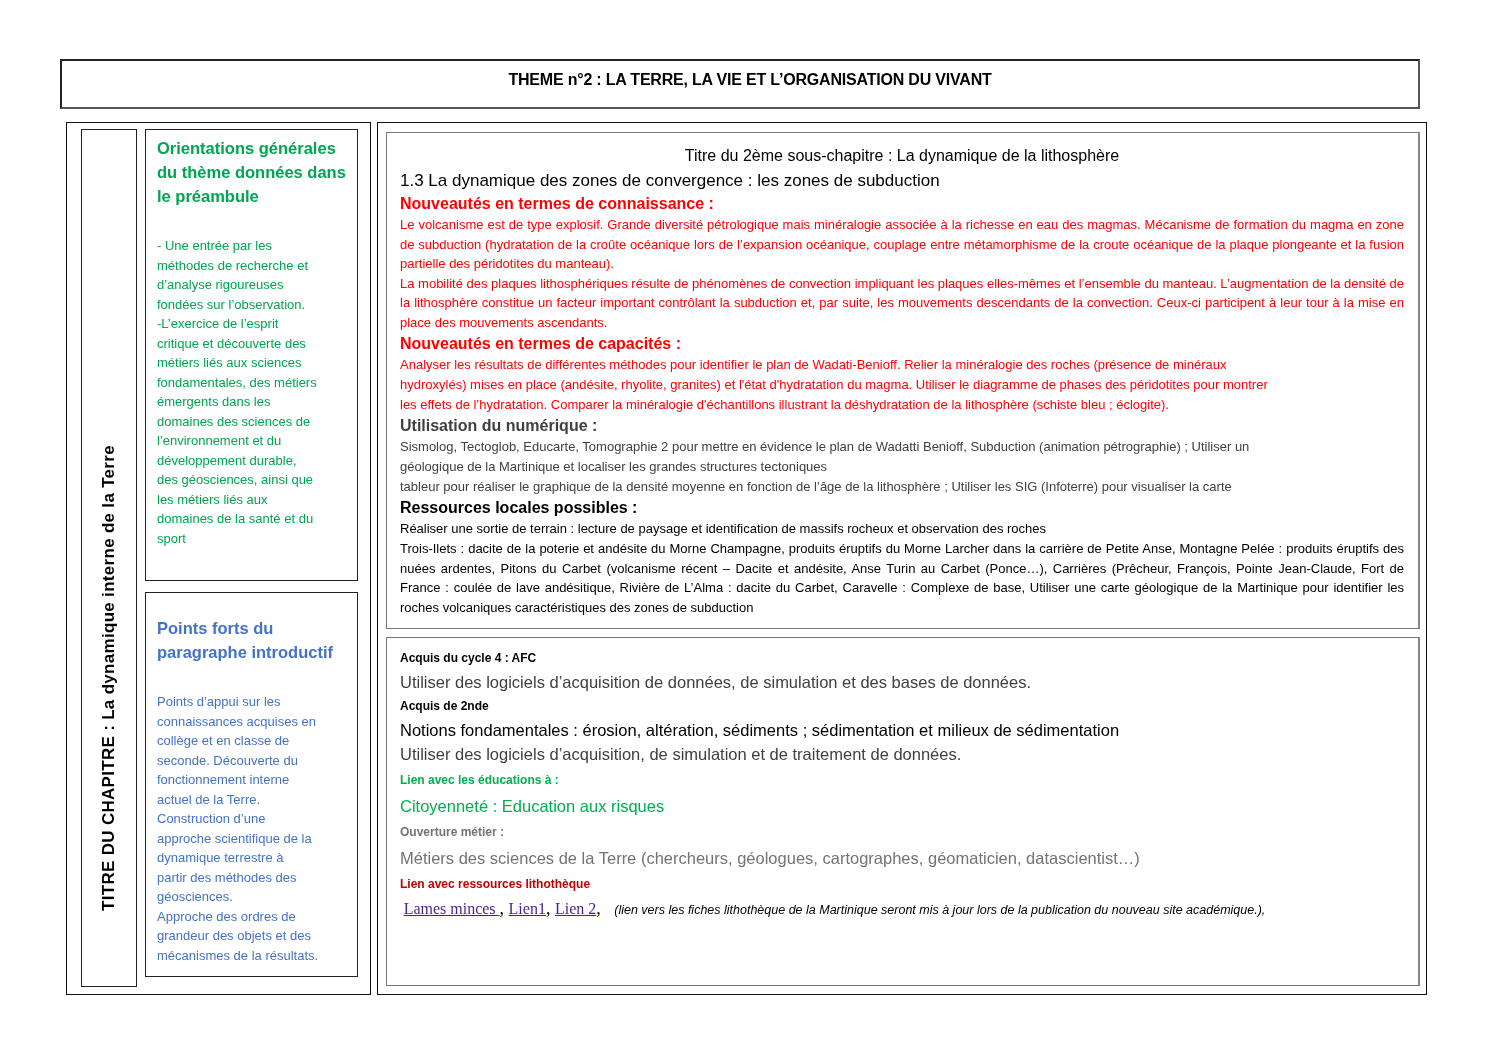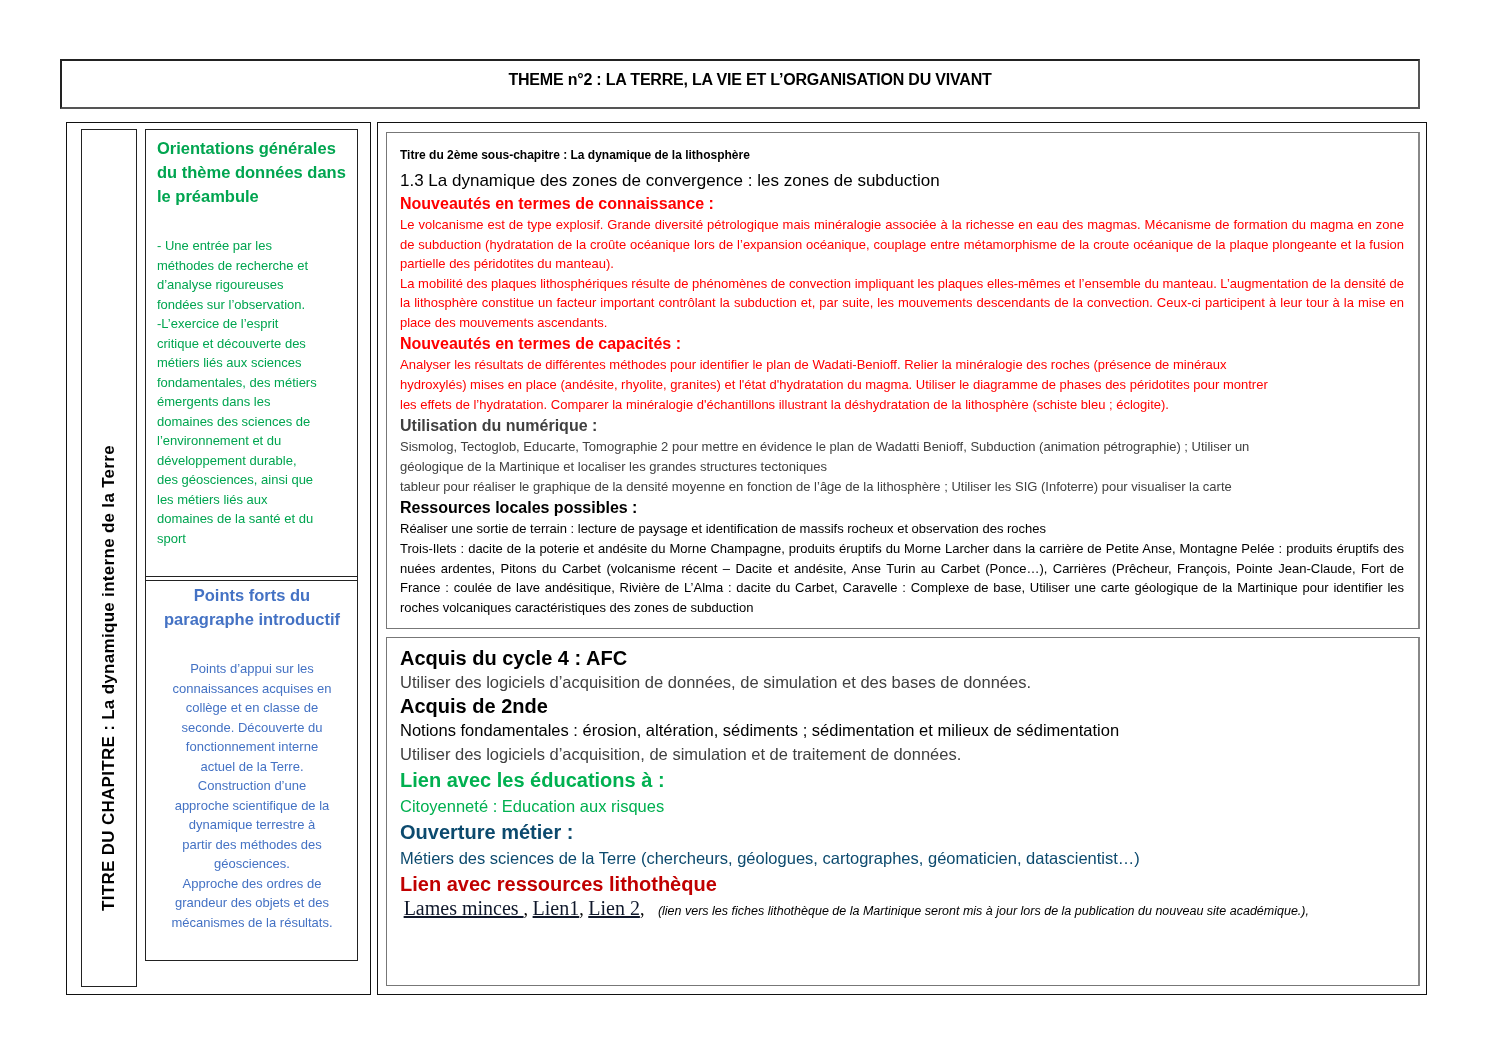--- a/index.html
+++ b/index.html
@@ -42,7 +42,7 @@
     .box2 { position: absolute; left: 386px; top: 637px; width: 1034px; height: 349px;
             border: 1.5px solid #777; border-right: 2px solid #888; box-sizing: border-box; padding: 8px 14px 0 13px; overflow: hidden; }
 
-    .h-black { font-weight: bold; font-size: 12px; line-height: 25px; }
+    .h-black { font-weight: normal; font-size: 16px; line-height: 25px; text-align: center; }
     .sub-line { font-size: 17px; line-height: 25px; }
     .h-red { font-weight: bold; font-size: 16px; line-height: 22px; }
     .para-sm { font-size: 13px; line-height: 19.5px; text-align: justify; }

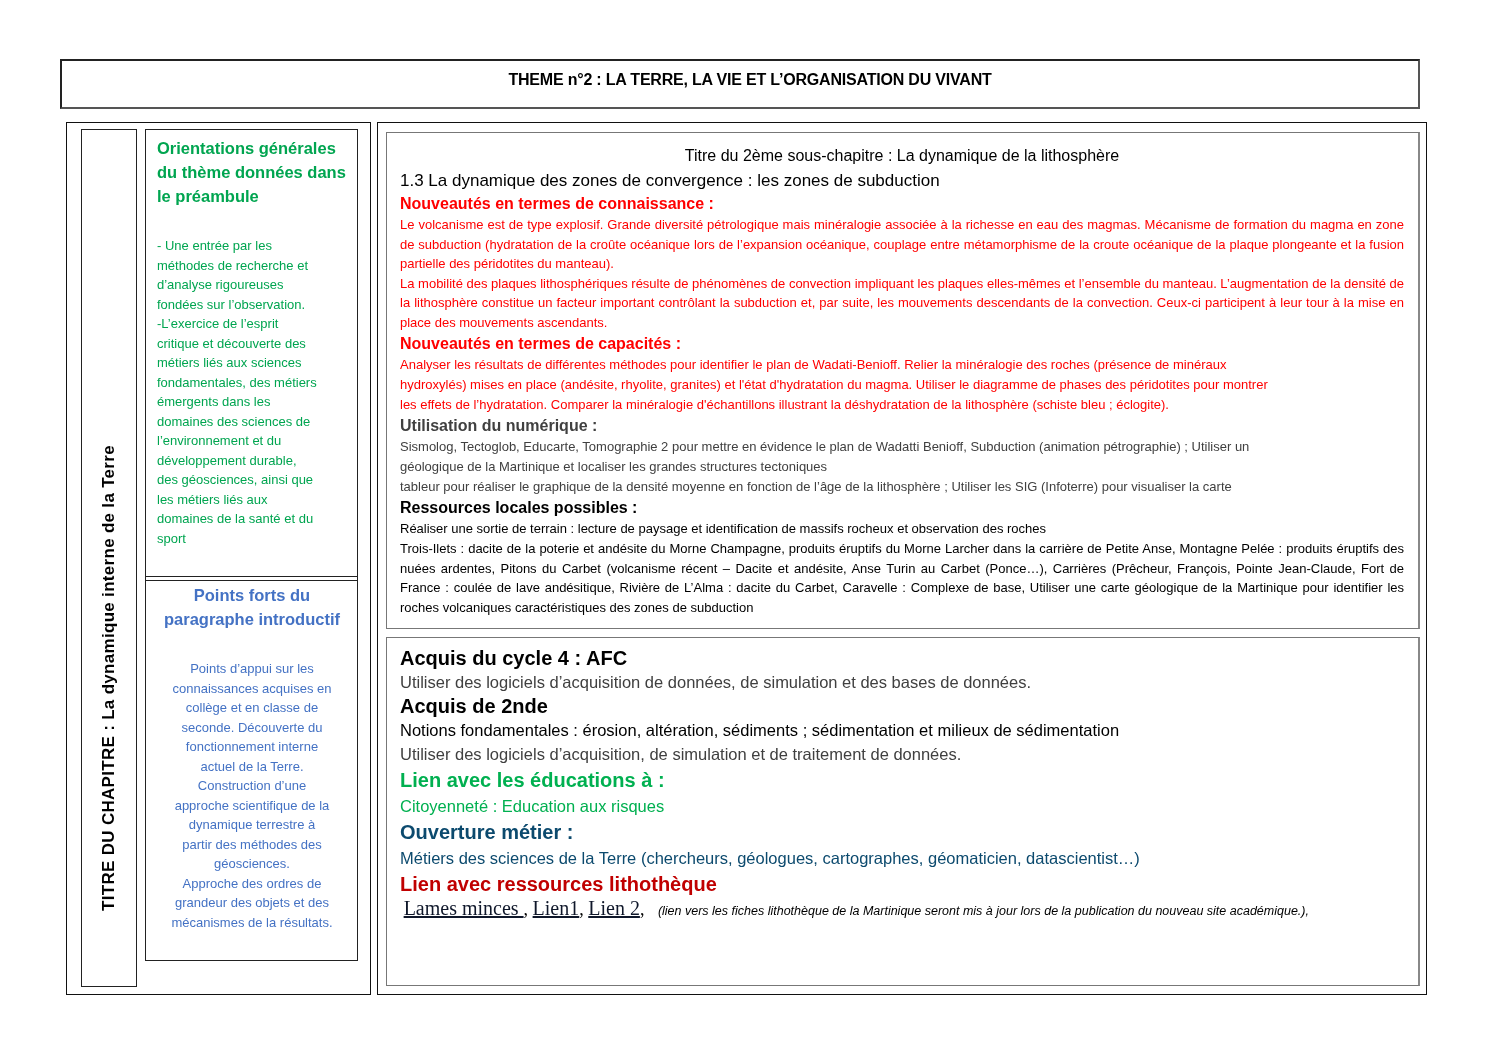--- a/index.html
+++ b/index.html
@@ -21,8 +21,8 @@
 
     .orient-box { position: absolute; left: 145px; top: 129px; width: 213px; height: 452px;
                   border: 1.5px solid #222; box-sizing: border-box; padding: 6px 10px 0 11px; }
-    .points-box { position: absolute; left: 145px; top: 576px; width: 213px; height: 385px;
-                  border: 1.5px solid #222; box-sizing: border-box; padding: 6px 10px 0 11px; text-align: center; }
+    .points-box { position: absolute; left: 145px; top: 592px; width: 213px; height: 385px;
+                  border: 1.5px solid #222; box-sizing: border-box; padding: 23px 10px 0 11px; }
 
     .green { color: #00a550; }
     .blue  { color: #4472c4; }

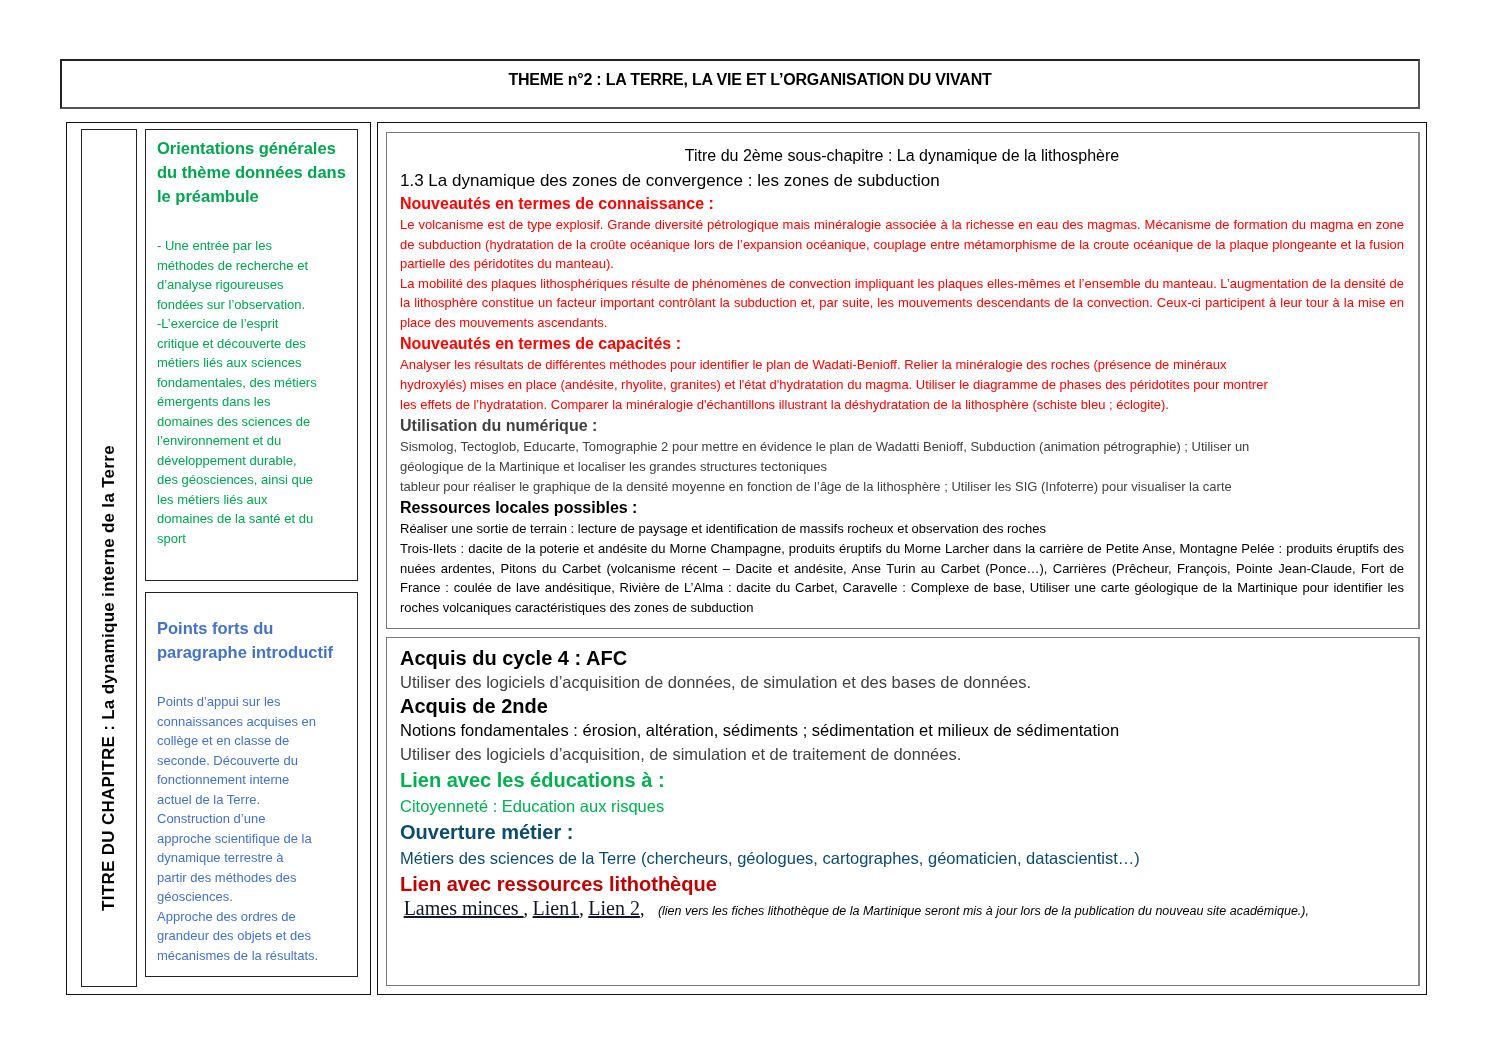--- a/index.html
+++ b/index.html
@@ -48,7 +48,7 @@
     .para-sm { font-size: 13px; line-height: 19.5px; text-align: justify; }
     .para-sm-left { font-size: 13px; line-height: 20px; }
 
-    .b2-head { font-weight: bold; font-size: 20px; line-height: 24px; }
+    .b2-head { font-weight: bold; font-size: 12px; line-height: 24px; }
     .b2-line { font-size: 16.5px; line-height: 24px; }
     .b2-line-j { font-size: 16.5px; line-height: 24px; }
 

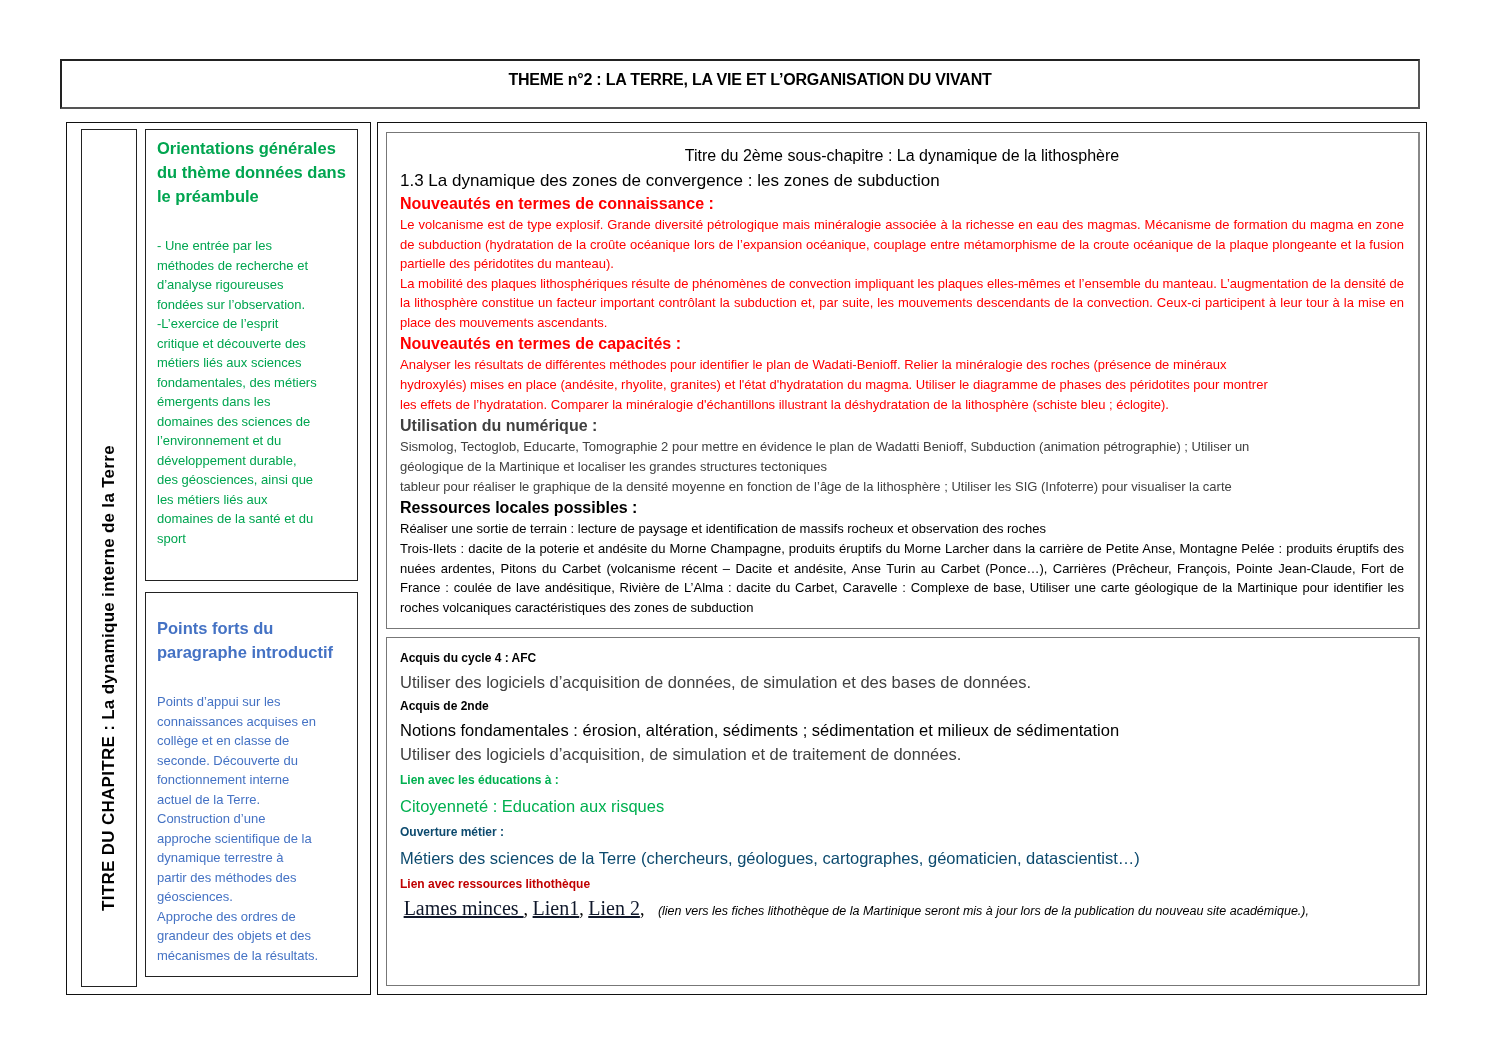--- a/index.html
+++ b/index.html
@@ -28,7 +28,7 @@
     .blue  { color: #4472c4; }
     .red   { color: #ff0000; }
     .purple{ color: #404040; }
-    .orange{ color: #0c4a6e; }
+    .orange{ color: #737373; }
     .darkred { color: #c00000; }
     .textgreen { color: #00b050; }
 

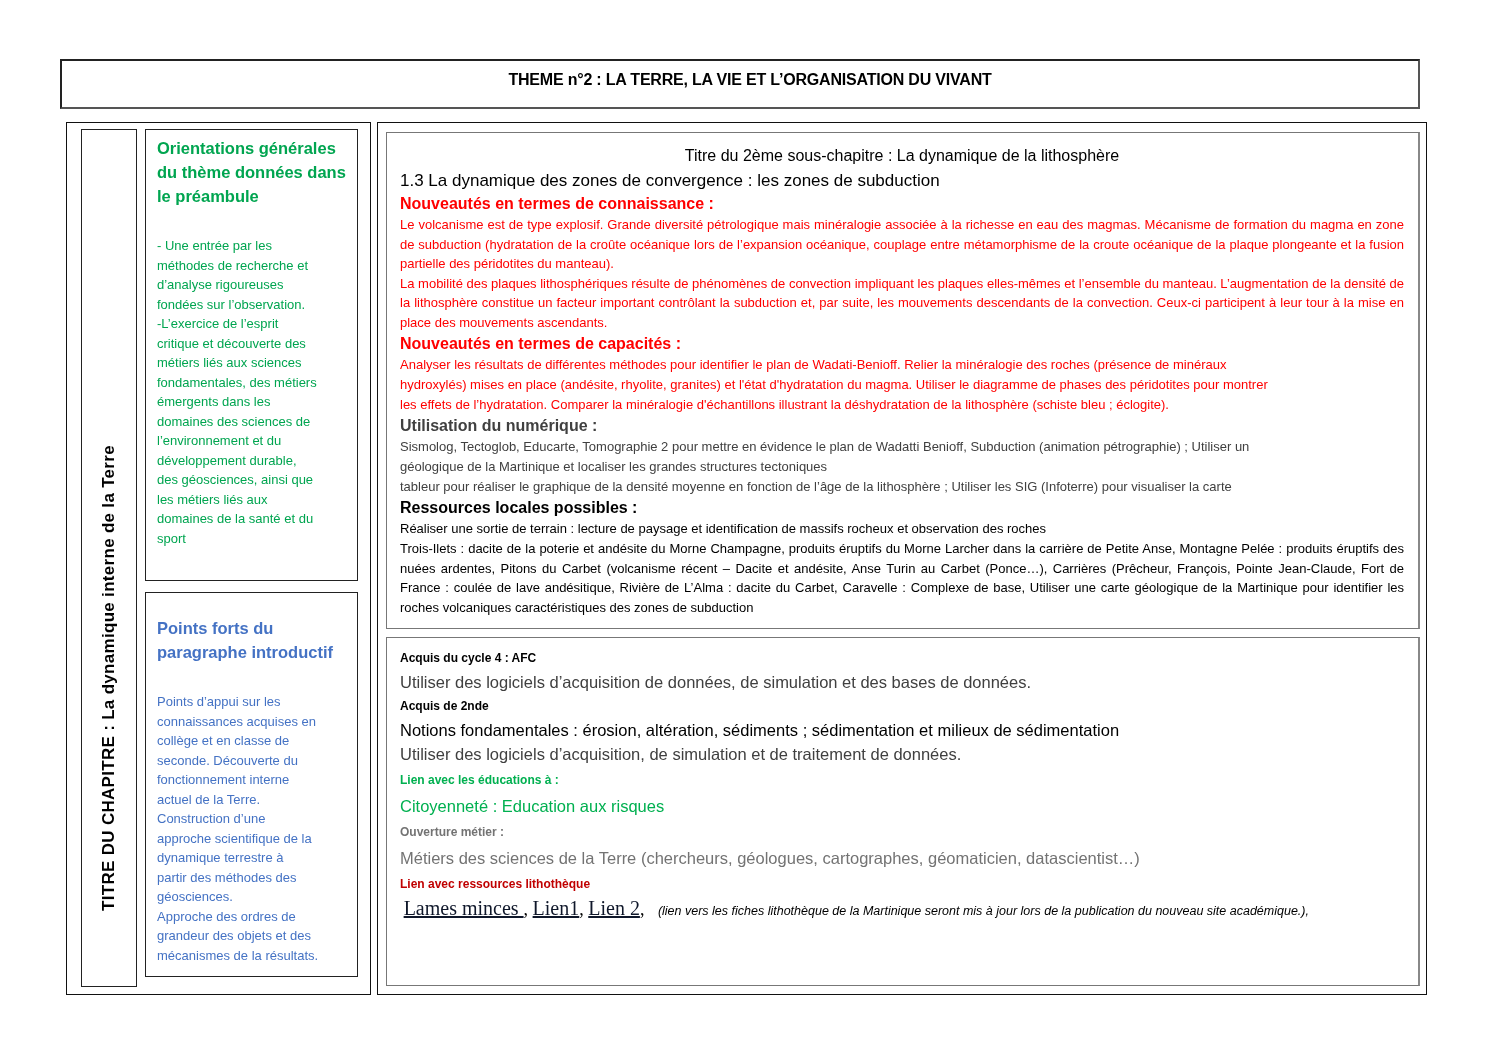--- a/index.html
+++ b/index.html
@@ -53,7 +53,7 @@
     .b2-line-j { font-size: 16.5px; line-height: 24px; }
 
     .links-row { font-size: 13px; line-height: 19px; text-align: justify; margin-top: 3px; }
-    .link { font-family: "Liberation Serif", serif; font-size: 20px; color: #0f172a; text-decoration: underline; }
+    .link { font-family: "Liberation Serif", serif; font-size: 16px; color: #4c1d95; text-decoration: underline; }
     .sep { font-family: "Liberation Serif", serif; font-size: 18px; }
     .note { font-style: italic; font-size: 12.5px; }
   </style>

